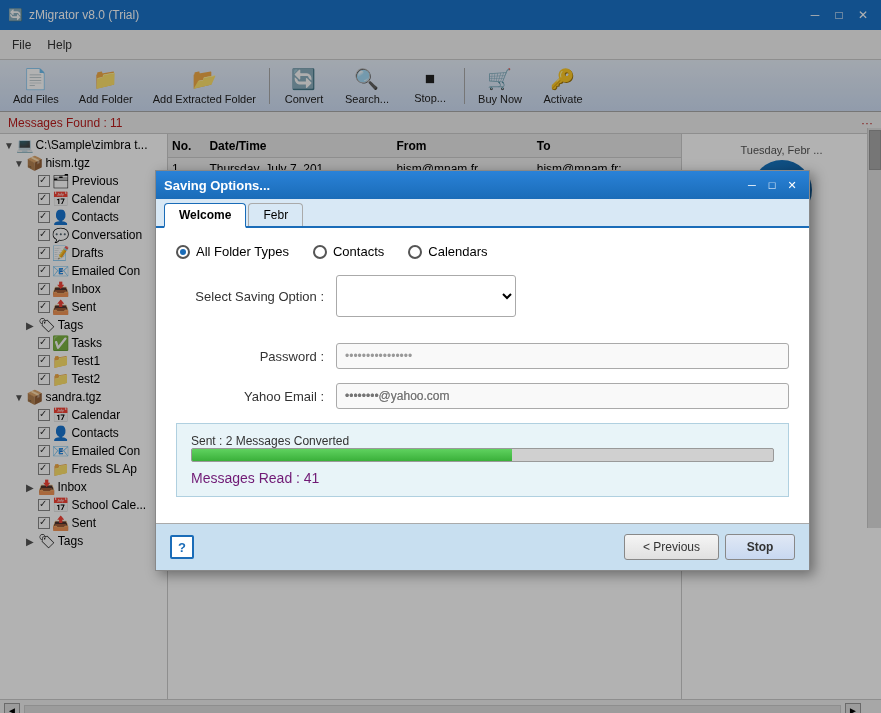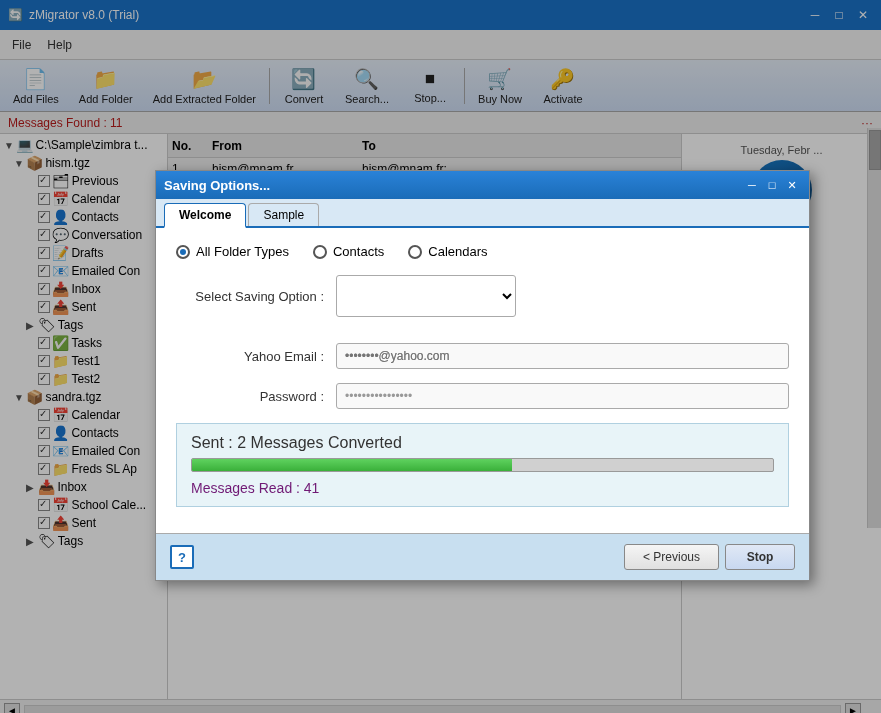--- a/index.html
+++ b/index.html
@@ -316,6 +316,7 @@
 
     <div class="email-table-header">
       <div class="col-no">No.</div>
+      <div class="col-date">Date/Time</div>
       <div class="col-from">From</div>
       <div class="col-to">To</div>
     </div>

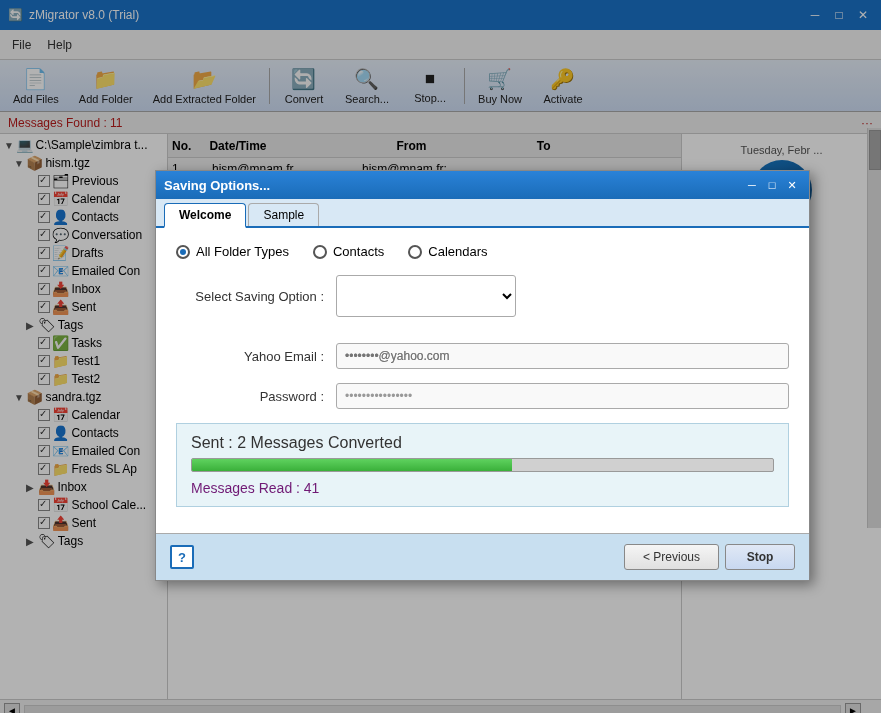--- a/index.html
+++ b/index.html
@@ -323,6 +323,7 @@
 
     <div class="email-row">
       <div class="col-no">1</div>
+      <div class="col-date">Thursday, July 7, 201...</div>
       <div class="col-from">hism@mnam.fr</div>
       <div class="col-to">hism@mnam.fr;...</div>
     </div>

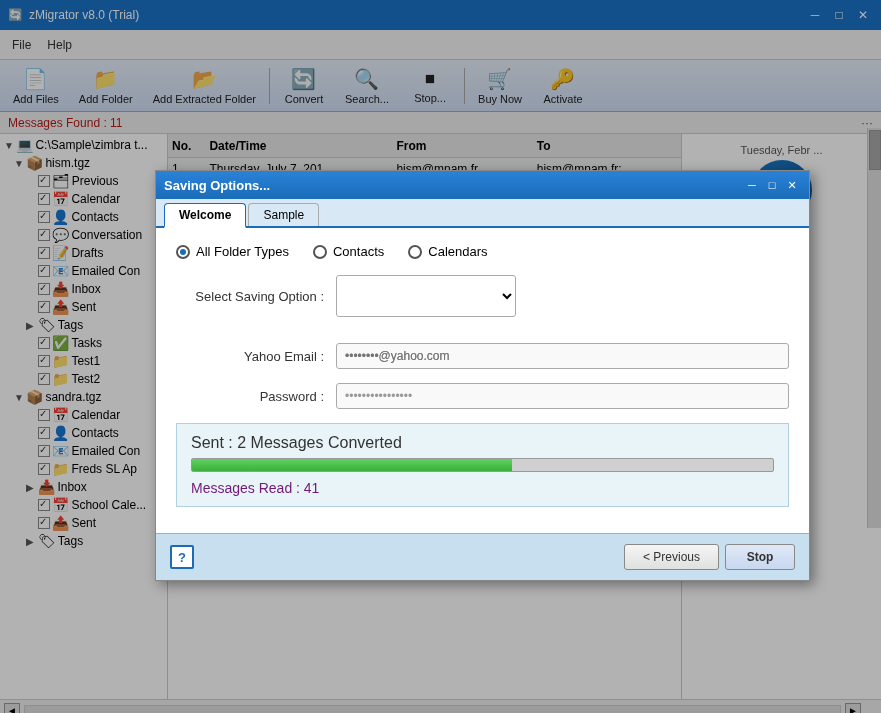--- a/index.html
+++ b/index.html
@@ -373,7 +373,7 @@
 
   <div class="dialog-tabs">
     <div class="dialog-tab active">Welcome</div>
-    <div class="dialog-tab">Sample</div>
+    <div class="dialog-tab">Febr</div>
   </div>
 
   <div class="dialog-content">

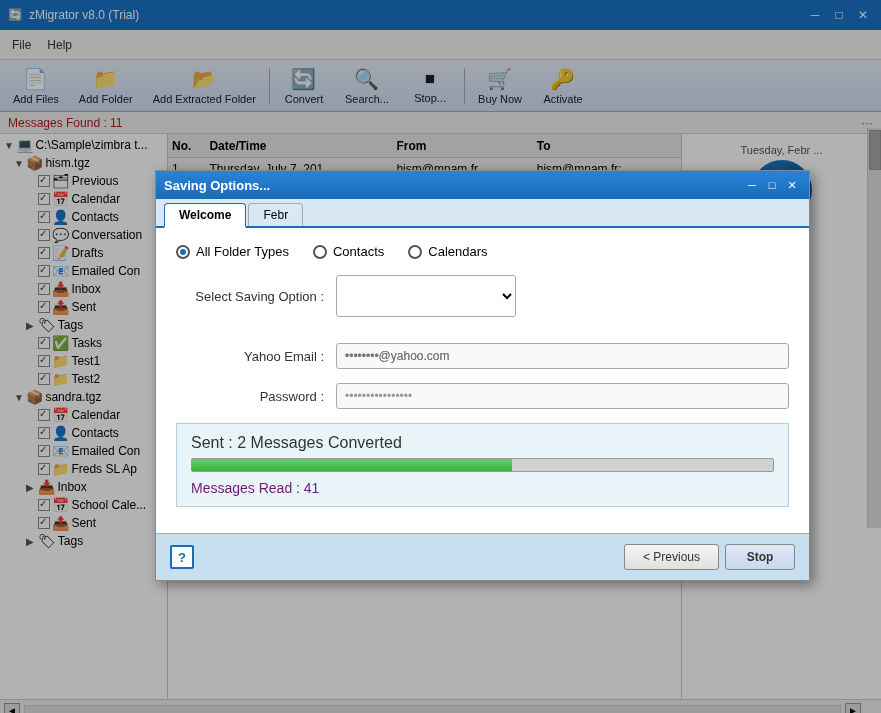--- a/index.html
+++ b/index.html
@@ -408,16 +408,16 @@
     <div style="height:12px;"></div>
 
     <div class="form-row">
+      <div class="form-label">Password :</div>
+      <div class="form-control">
+        <input type="password" class="form-input" value="1234567890123456" style="">
+      </div>
+    </div>
+
+    <div class="form-row">
       <div class="form-label">Yahoo Email :</div>
       <div class="form-control">
         <input type="text" class="form-input email-field" value="" placeholder="••••••••@yahoo.com" style="color: rgb(153, 153, 153);">
-      </div>
-    </div>
-
-    <div class="form-row">
-      <div class="form-label">Password :</div>
-      <div class="form-control">
-        <input type="password" class="form-input" value="1234567890123456" style="">
       </div>
     </div>
 

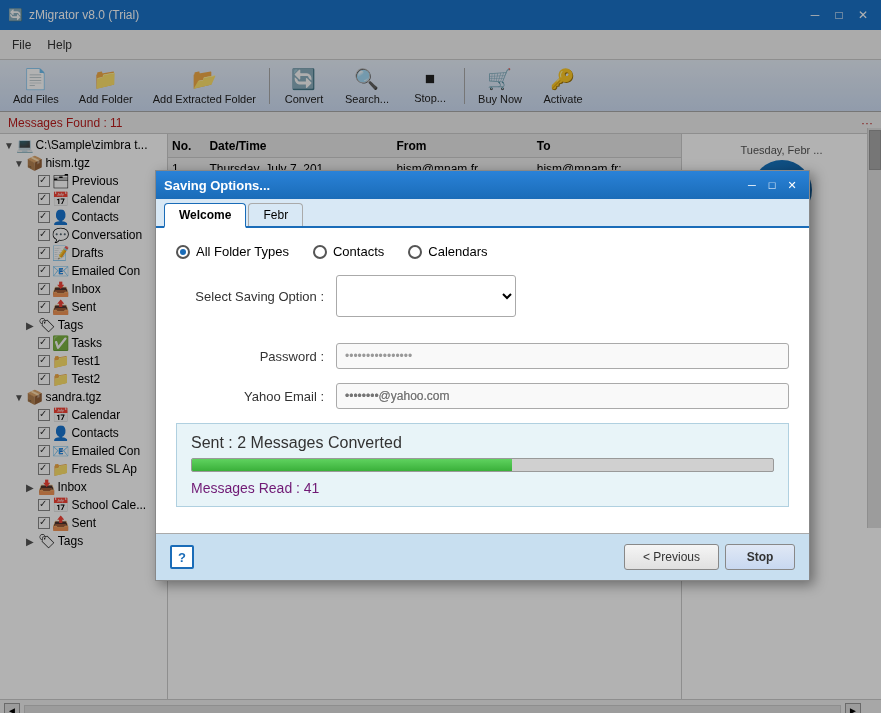--- a/index.html
+++ b/index.html
@@ -92,7 +92,7 @@
 
     
     .progress-area { background: #e8f4f8; border: 1px solid #b0d0e0; margin: 10px 0; padding: 10px 14px; }
-    .progress-status { font-size: 16px; color: #333; margin-bottom: 6px; }
+    .progress-status { font-size: 12px; color: #333; }
     .progress-bar-container { height: 14px; background: #d0d0d0; border: 1px solid #999; border-radius: 2px; overflow: hidden; margin-bottom: 8px; }
     .progress-bar-fill { height: 100%; background: linear-gradient(to bottom, #5fd25f, #3ab03a); width: 55%; }
     .progress-messages { font-size: 14px; color: #701a75; }

